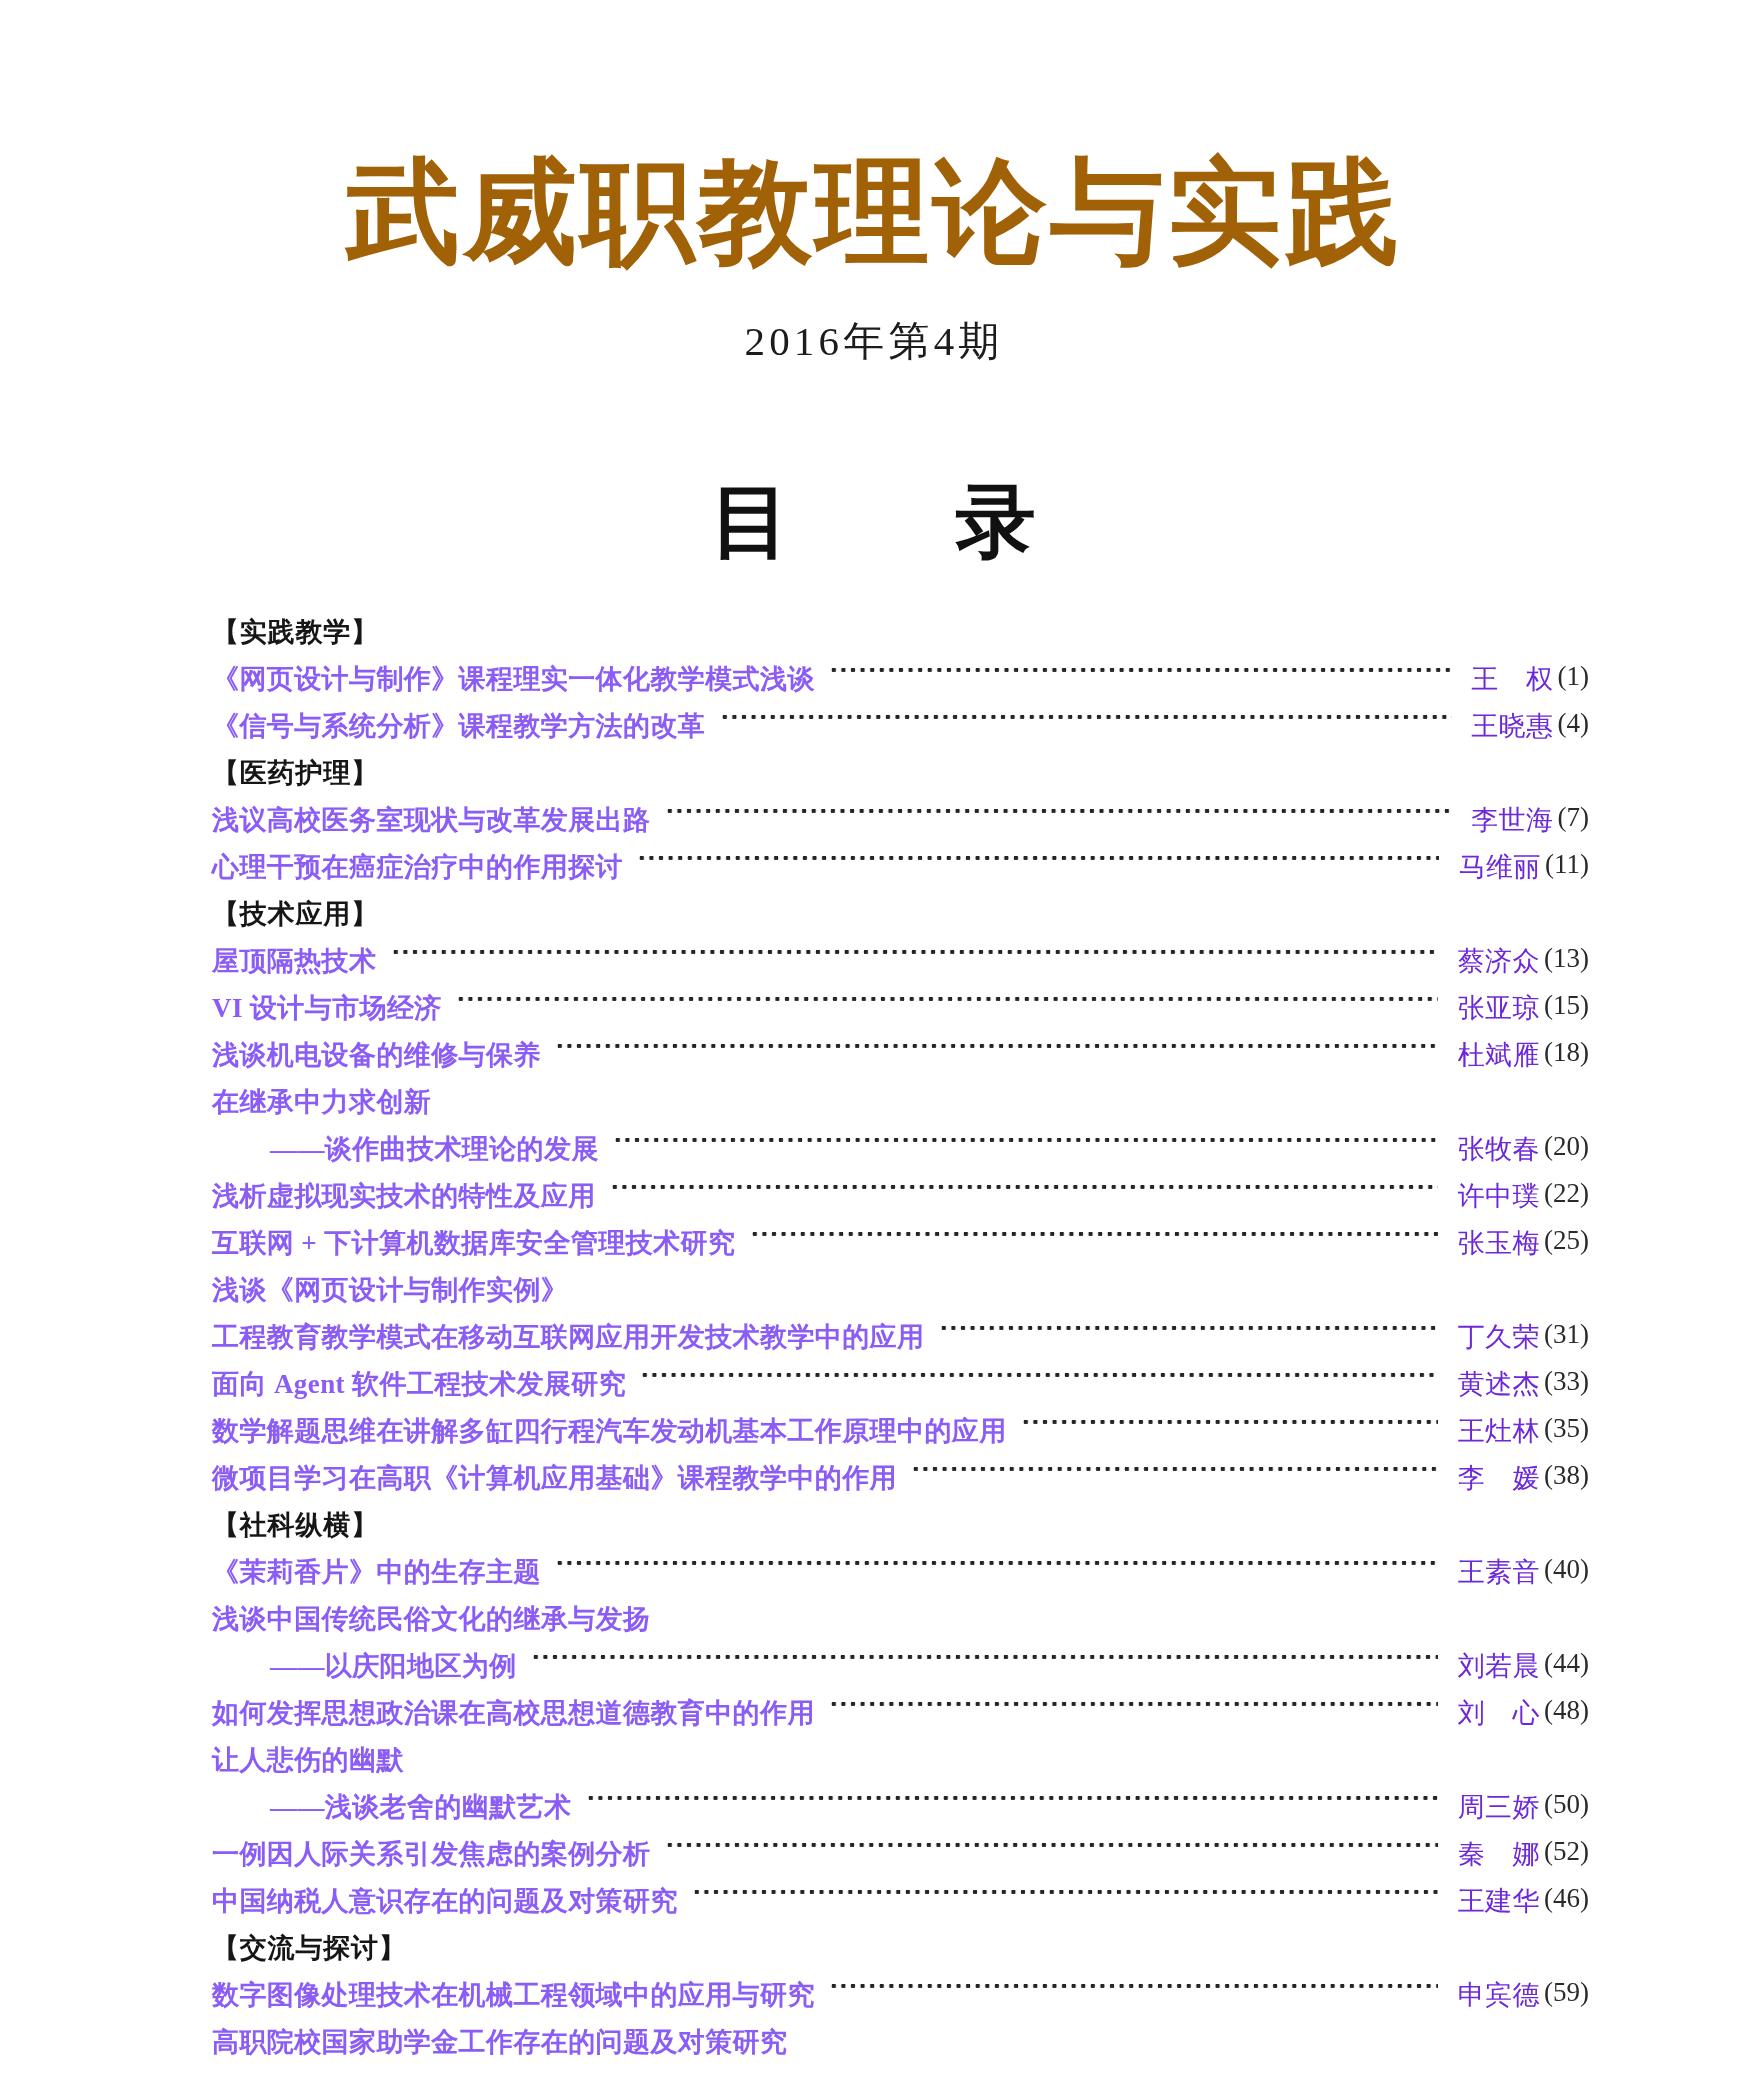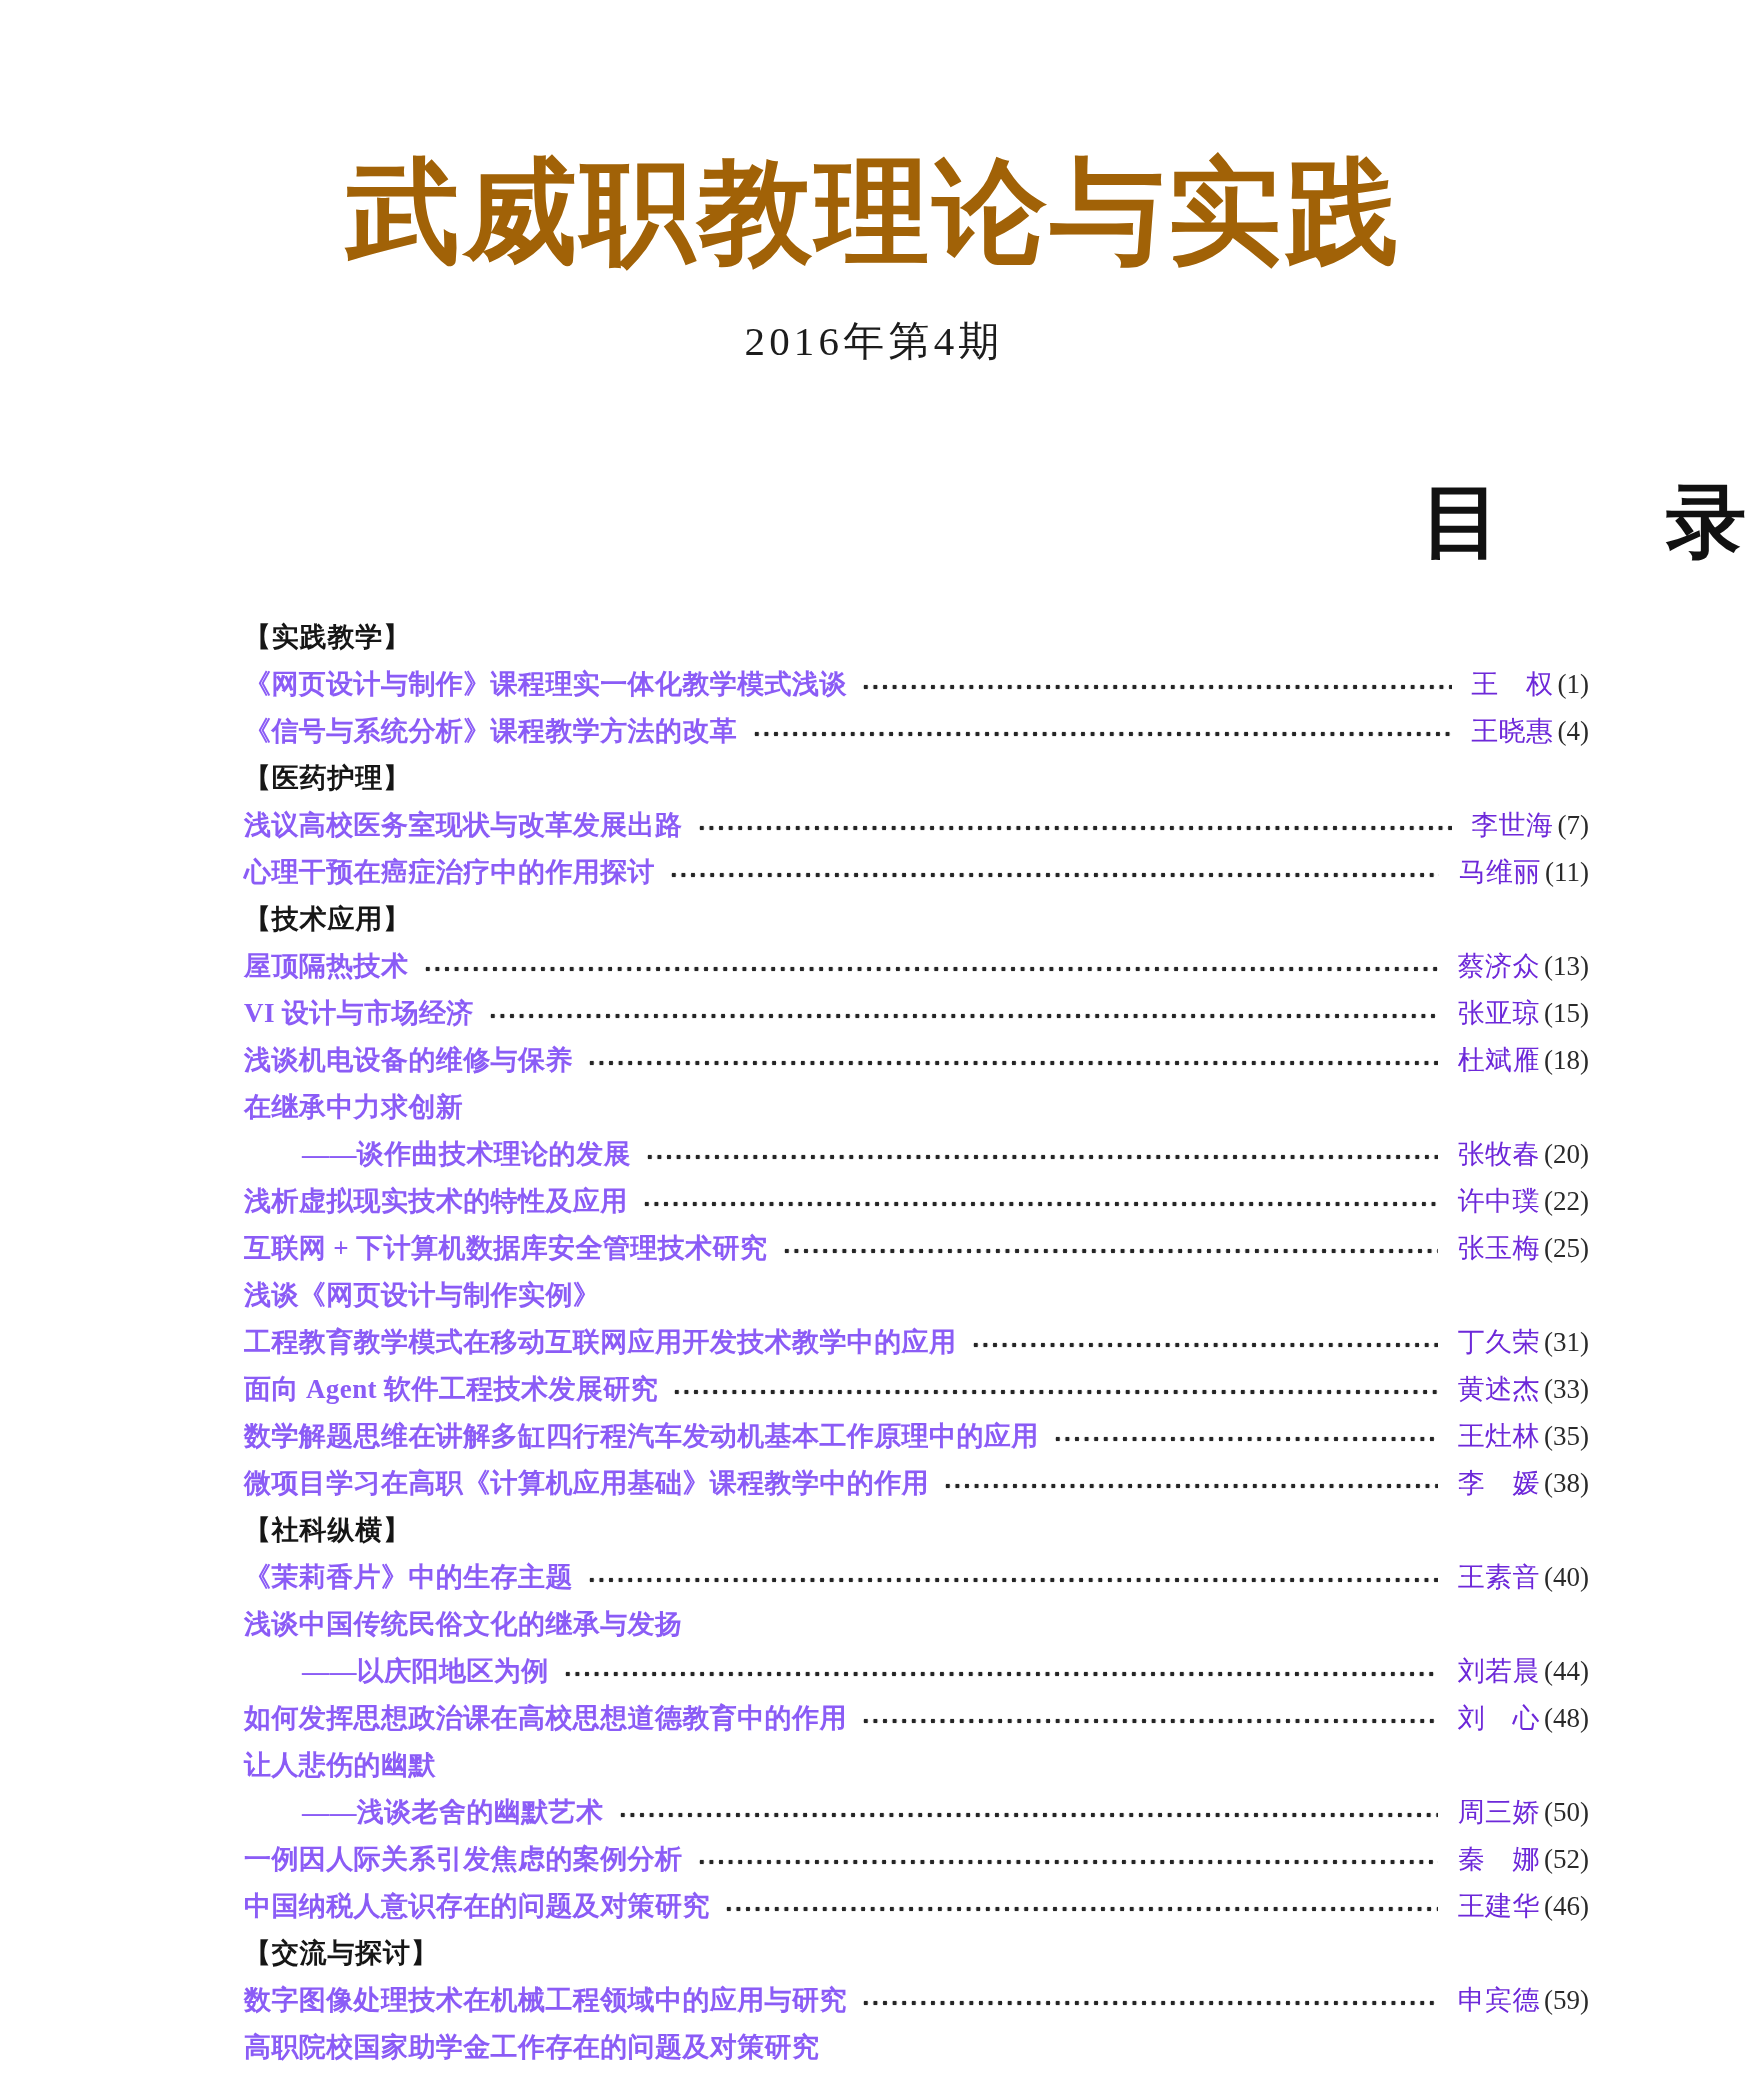--- a/index.html
+++ b/index.html
@@ -41,7 +41,7 @@
   }
   .toc-heading {
     margin-top: 100px;
-    text-align: right;
+    text-align: center;
     font-size: 80px;
     font-weight: 700;
     letter-spacing: 1.7px;

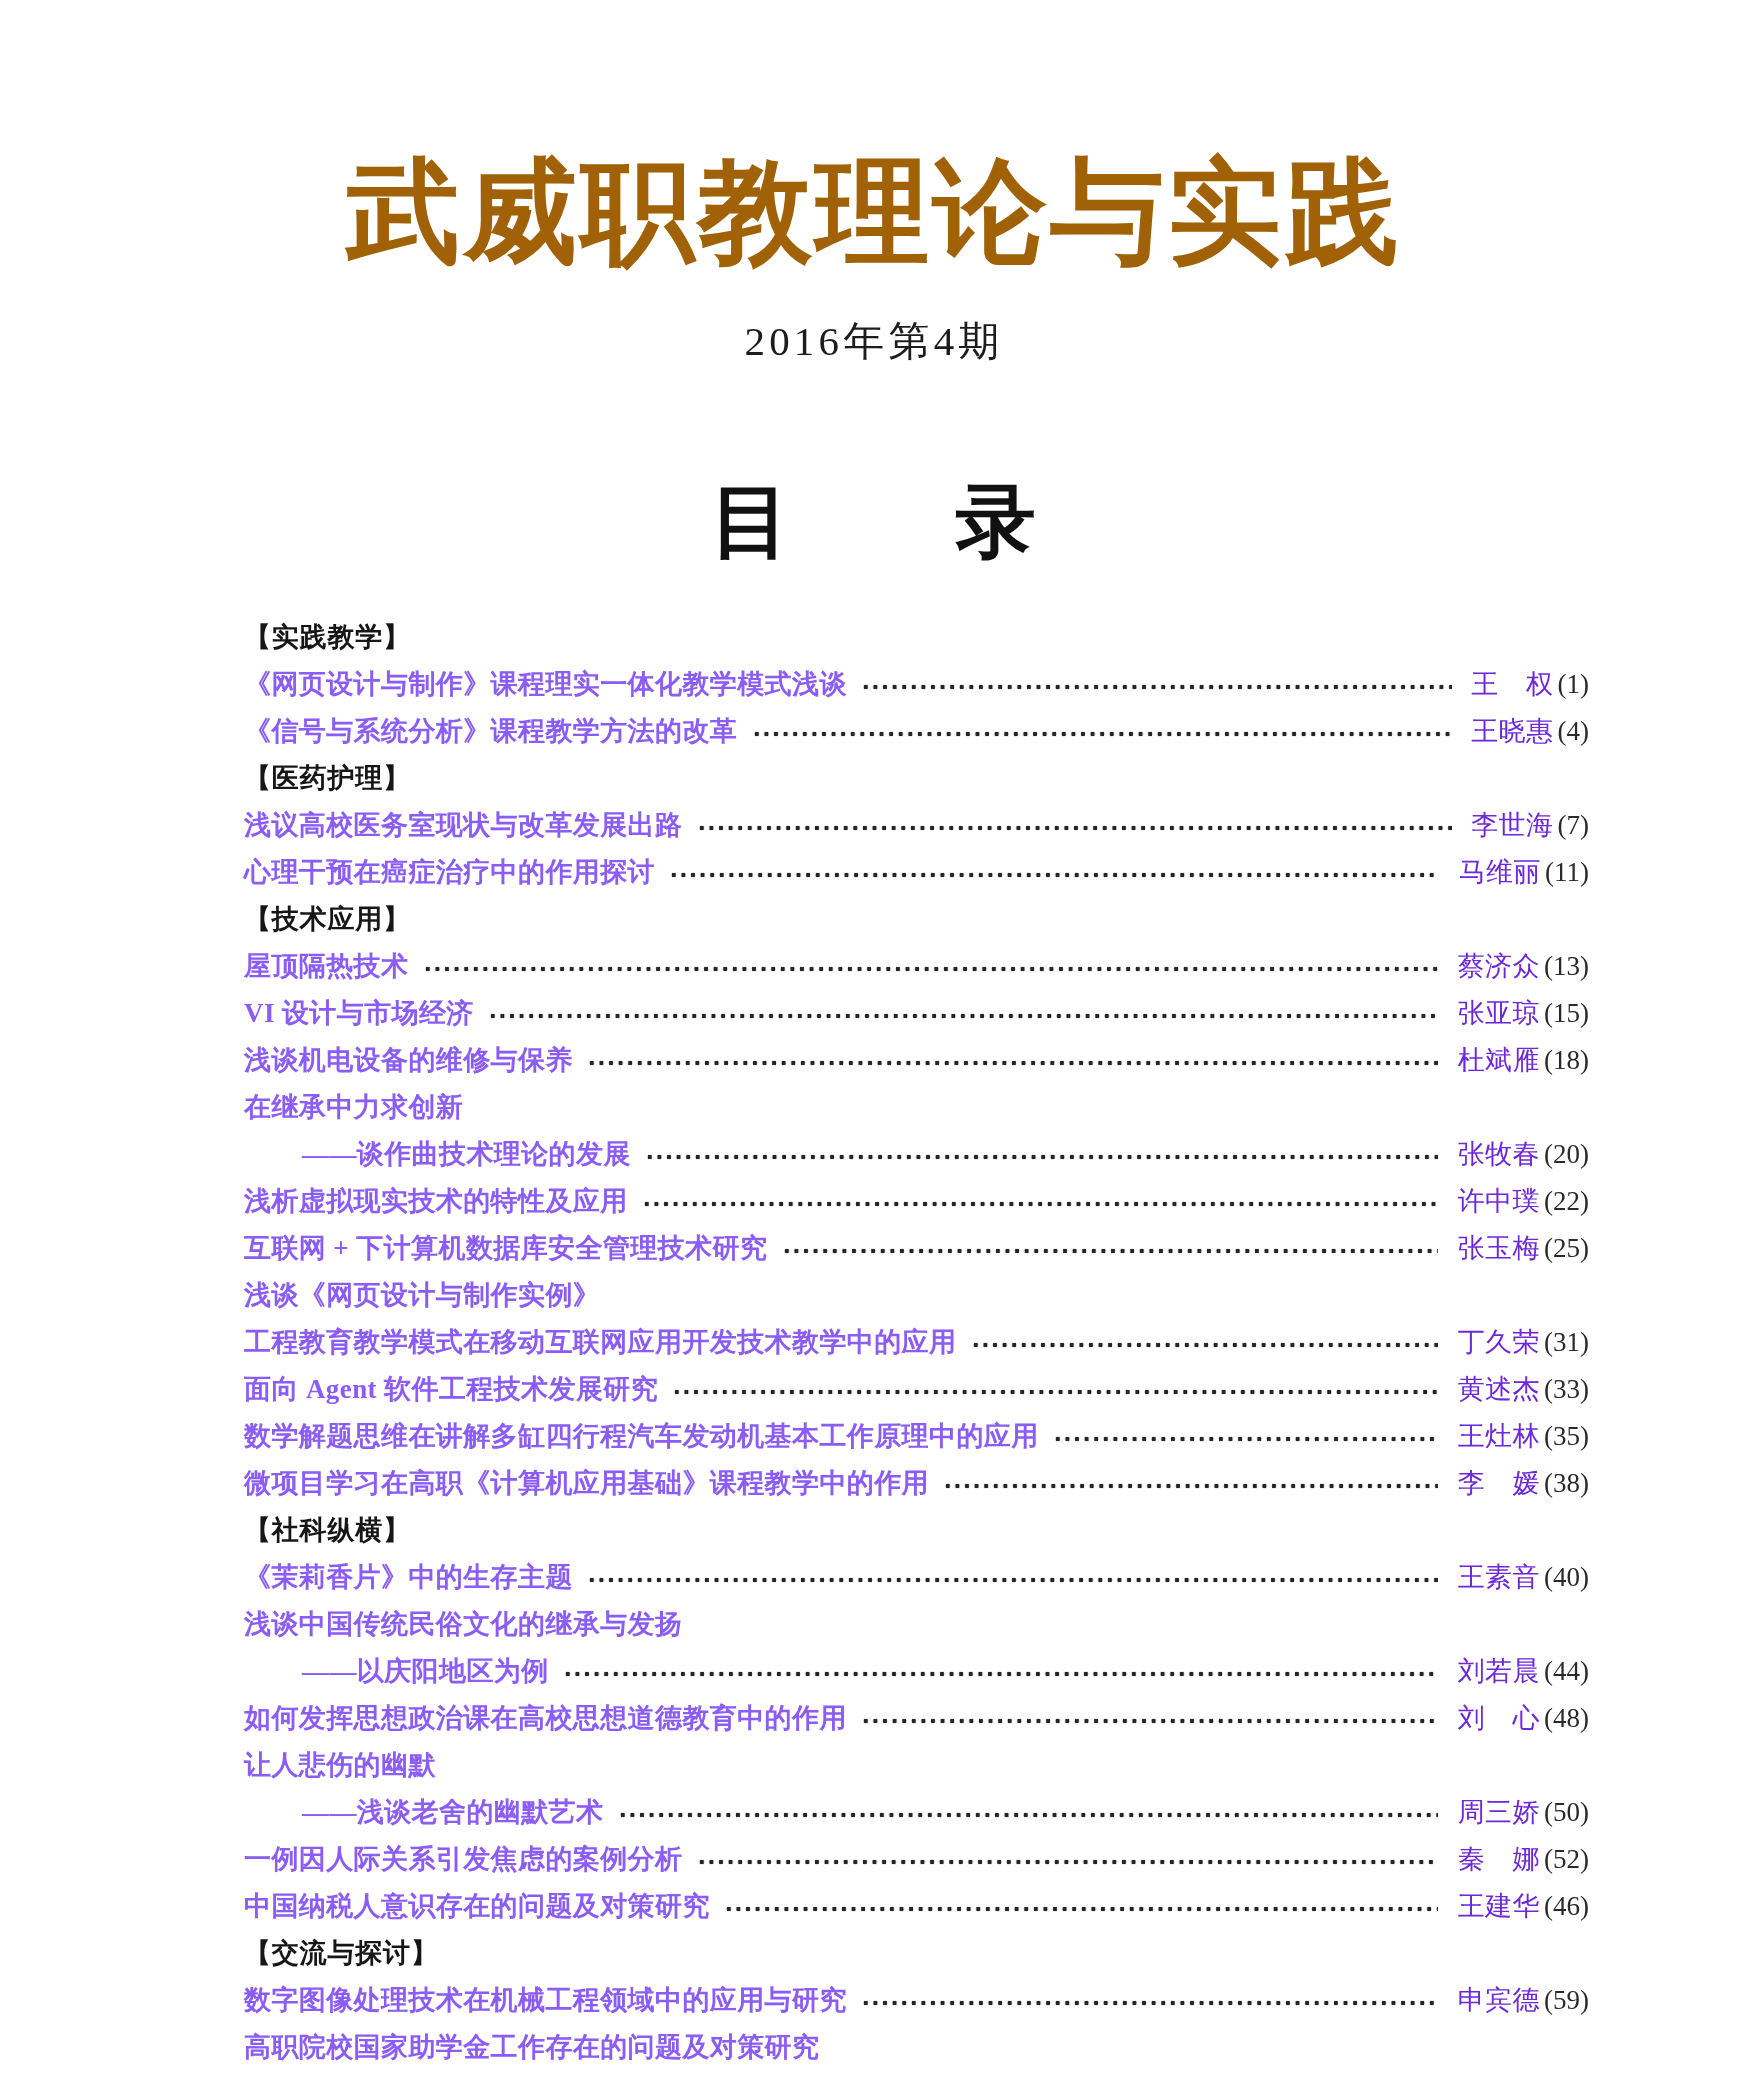--- a/index.html
+++ b/index.html
@@ -56,9 +56,8 @@
   .row {
     height: 47px;
     display: flex;
-    align-items: center;
+    align-items: flex-start;
     white-space: nowrap;
-    margin-left: 32px;
   }
   .row.indent {
     padding-left: 58px;

